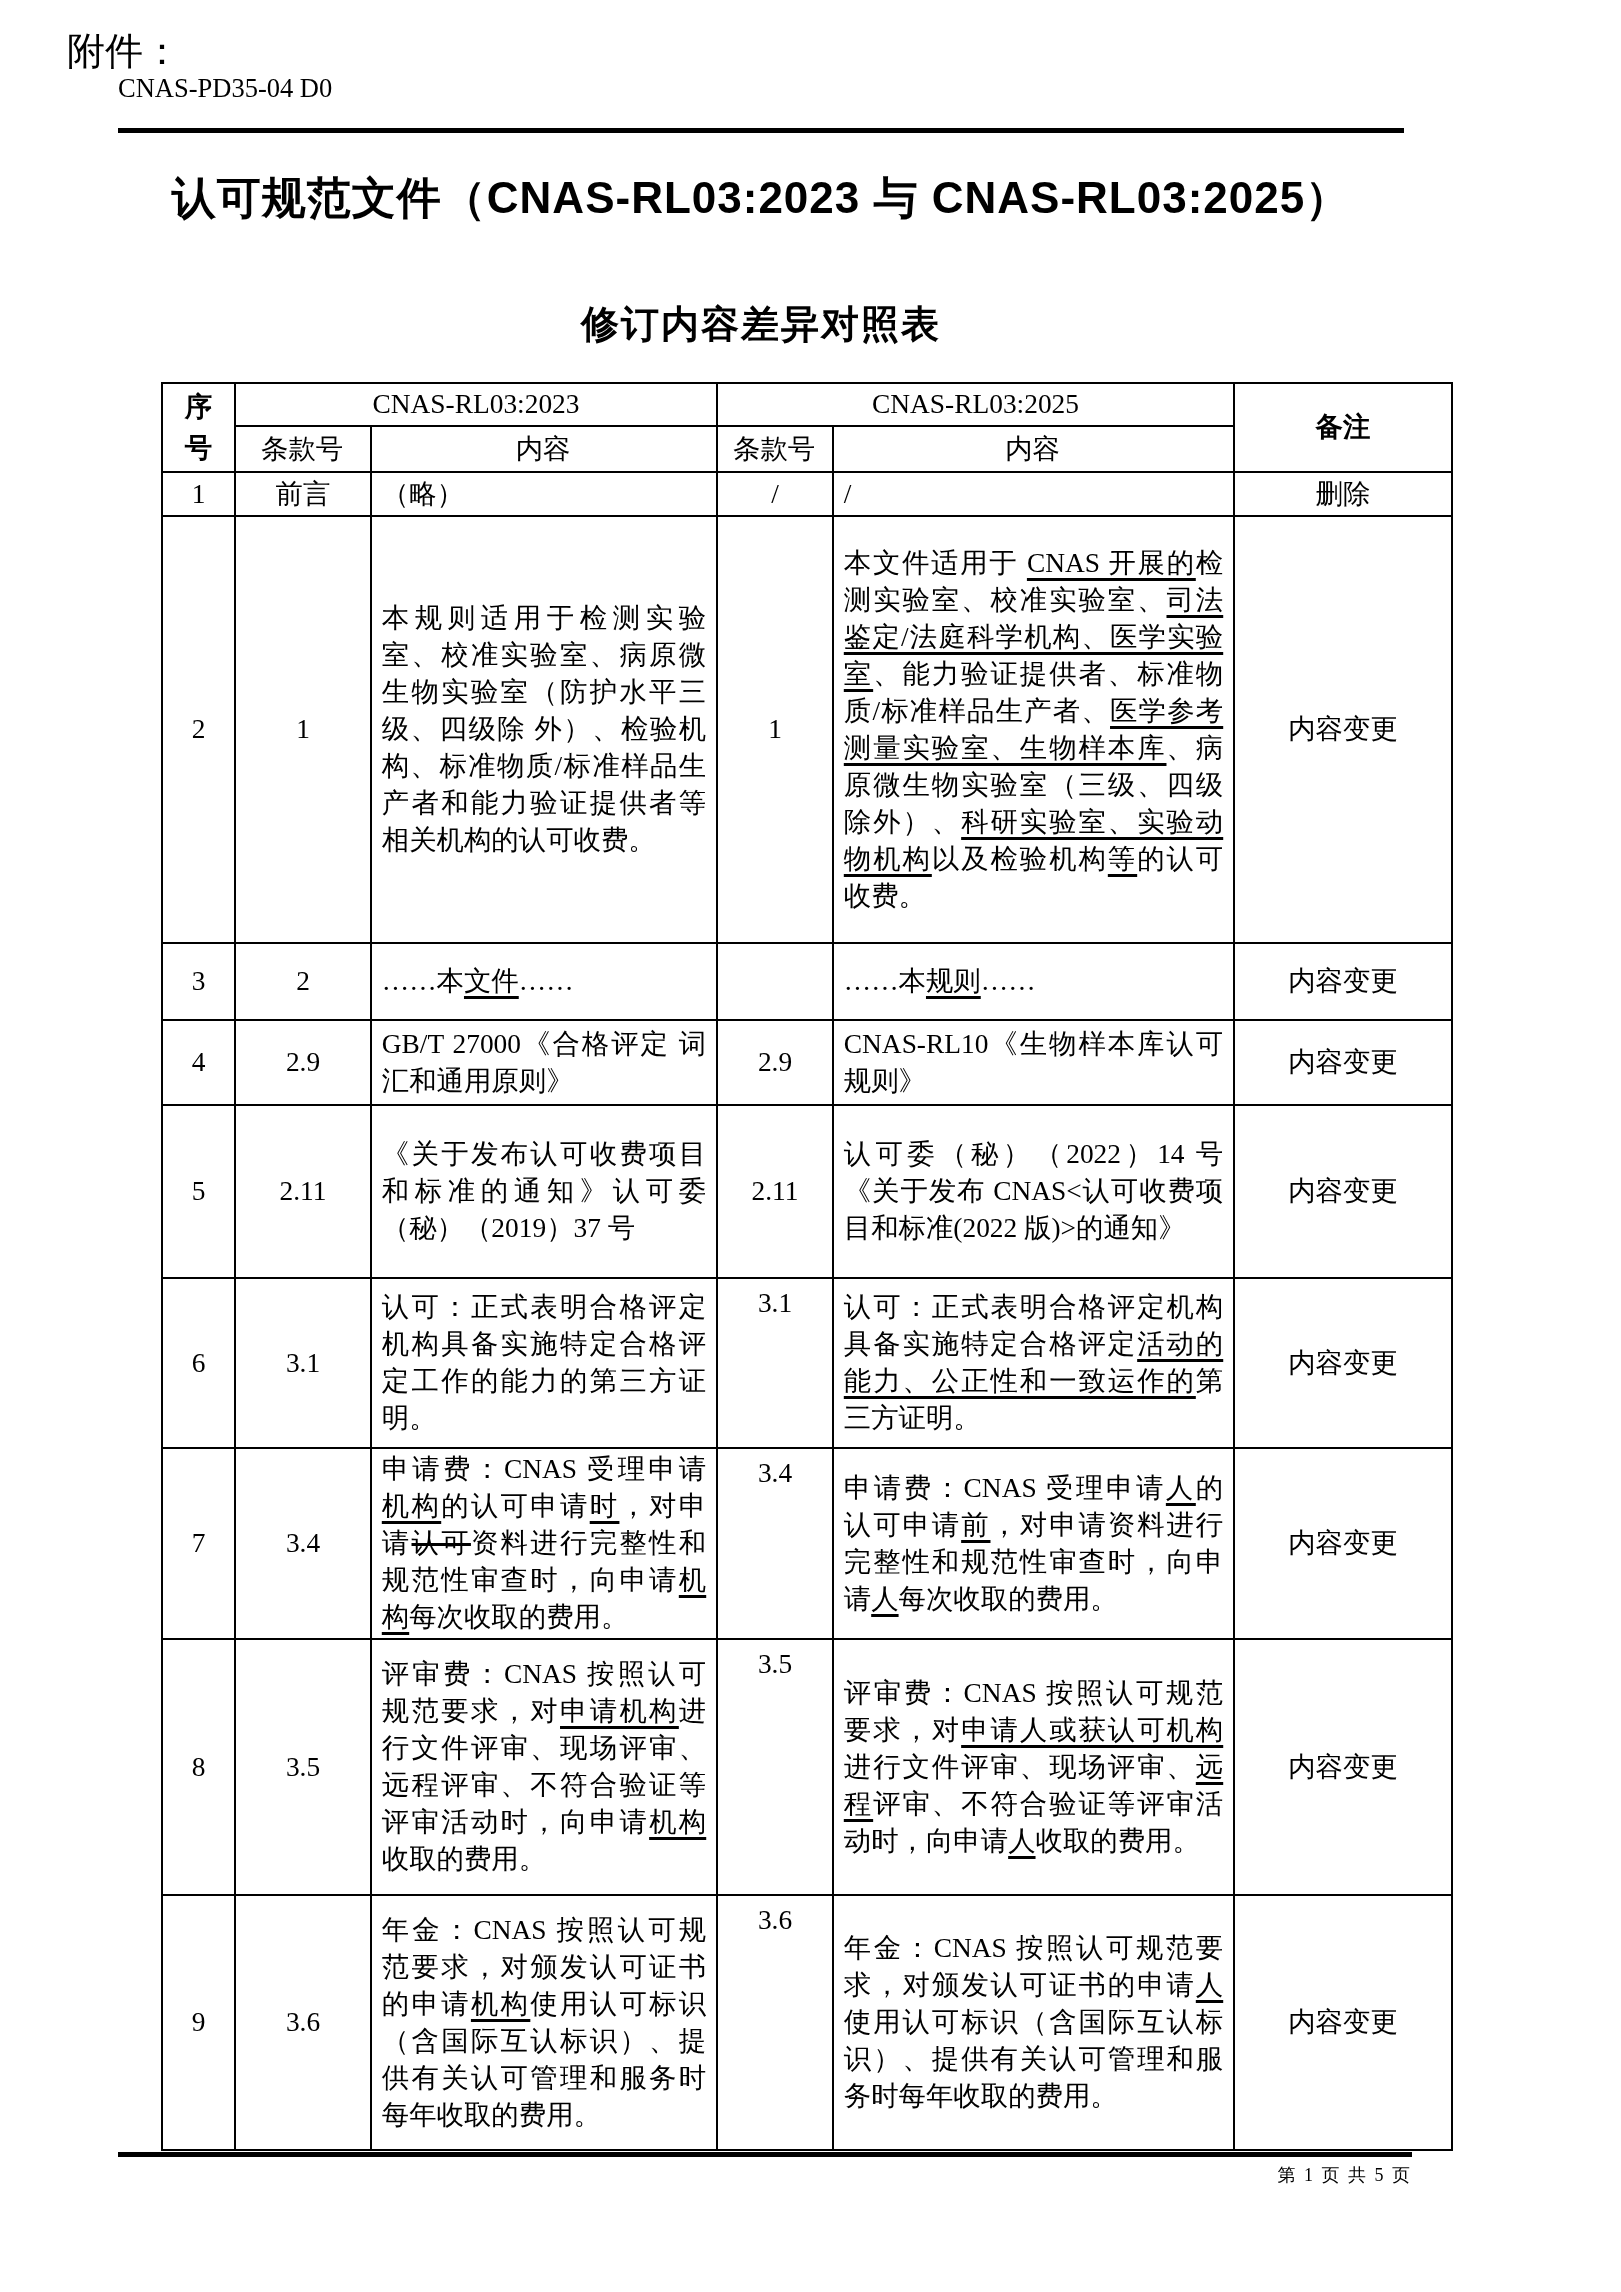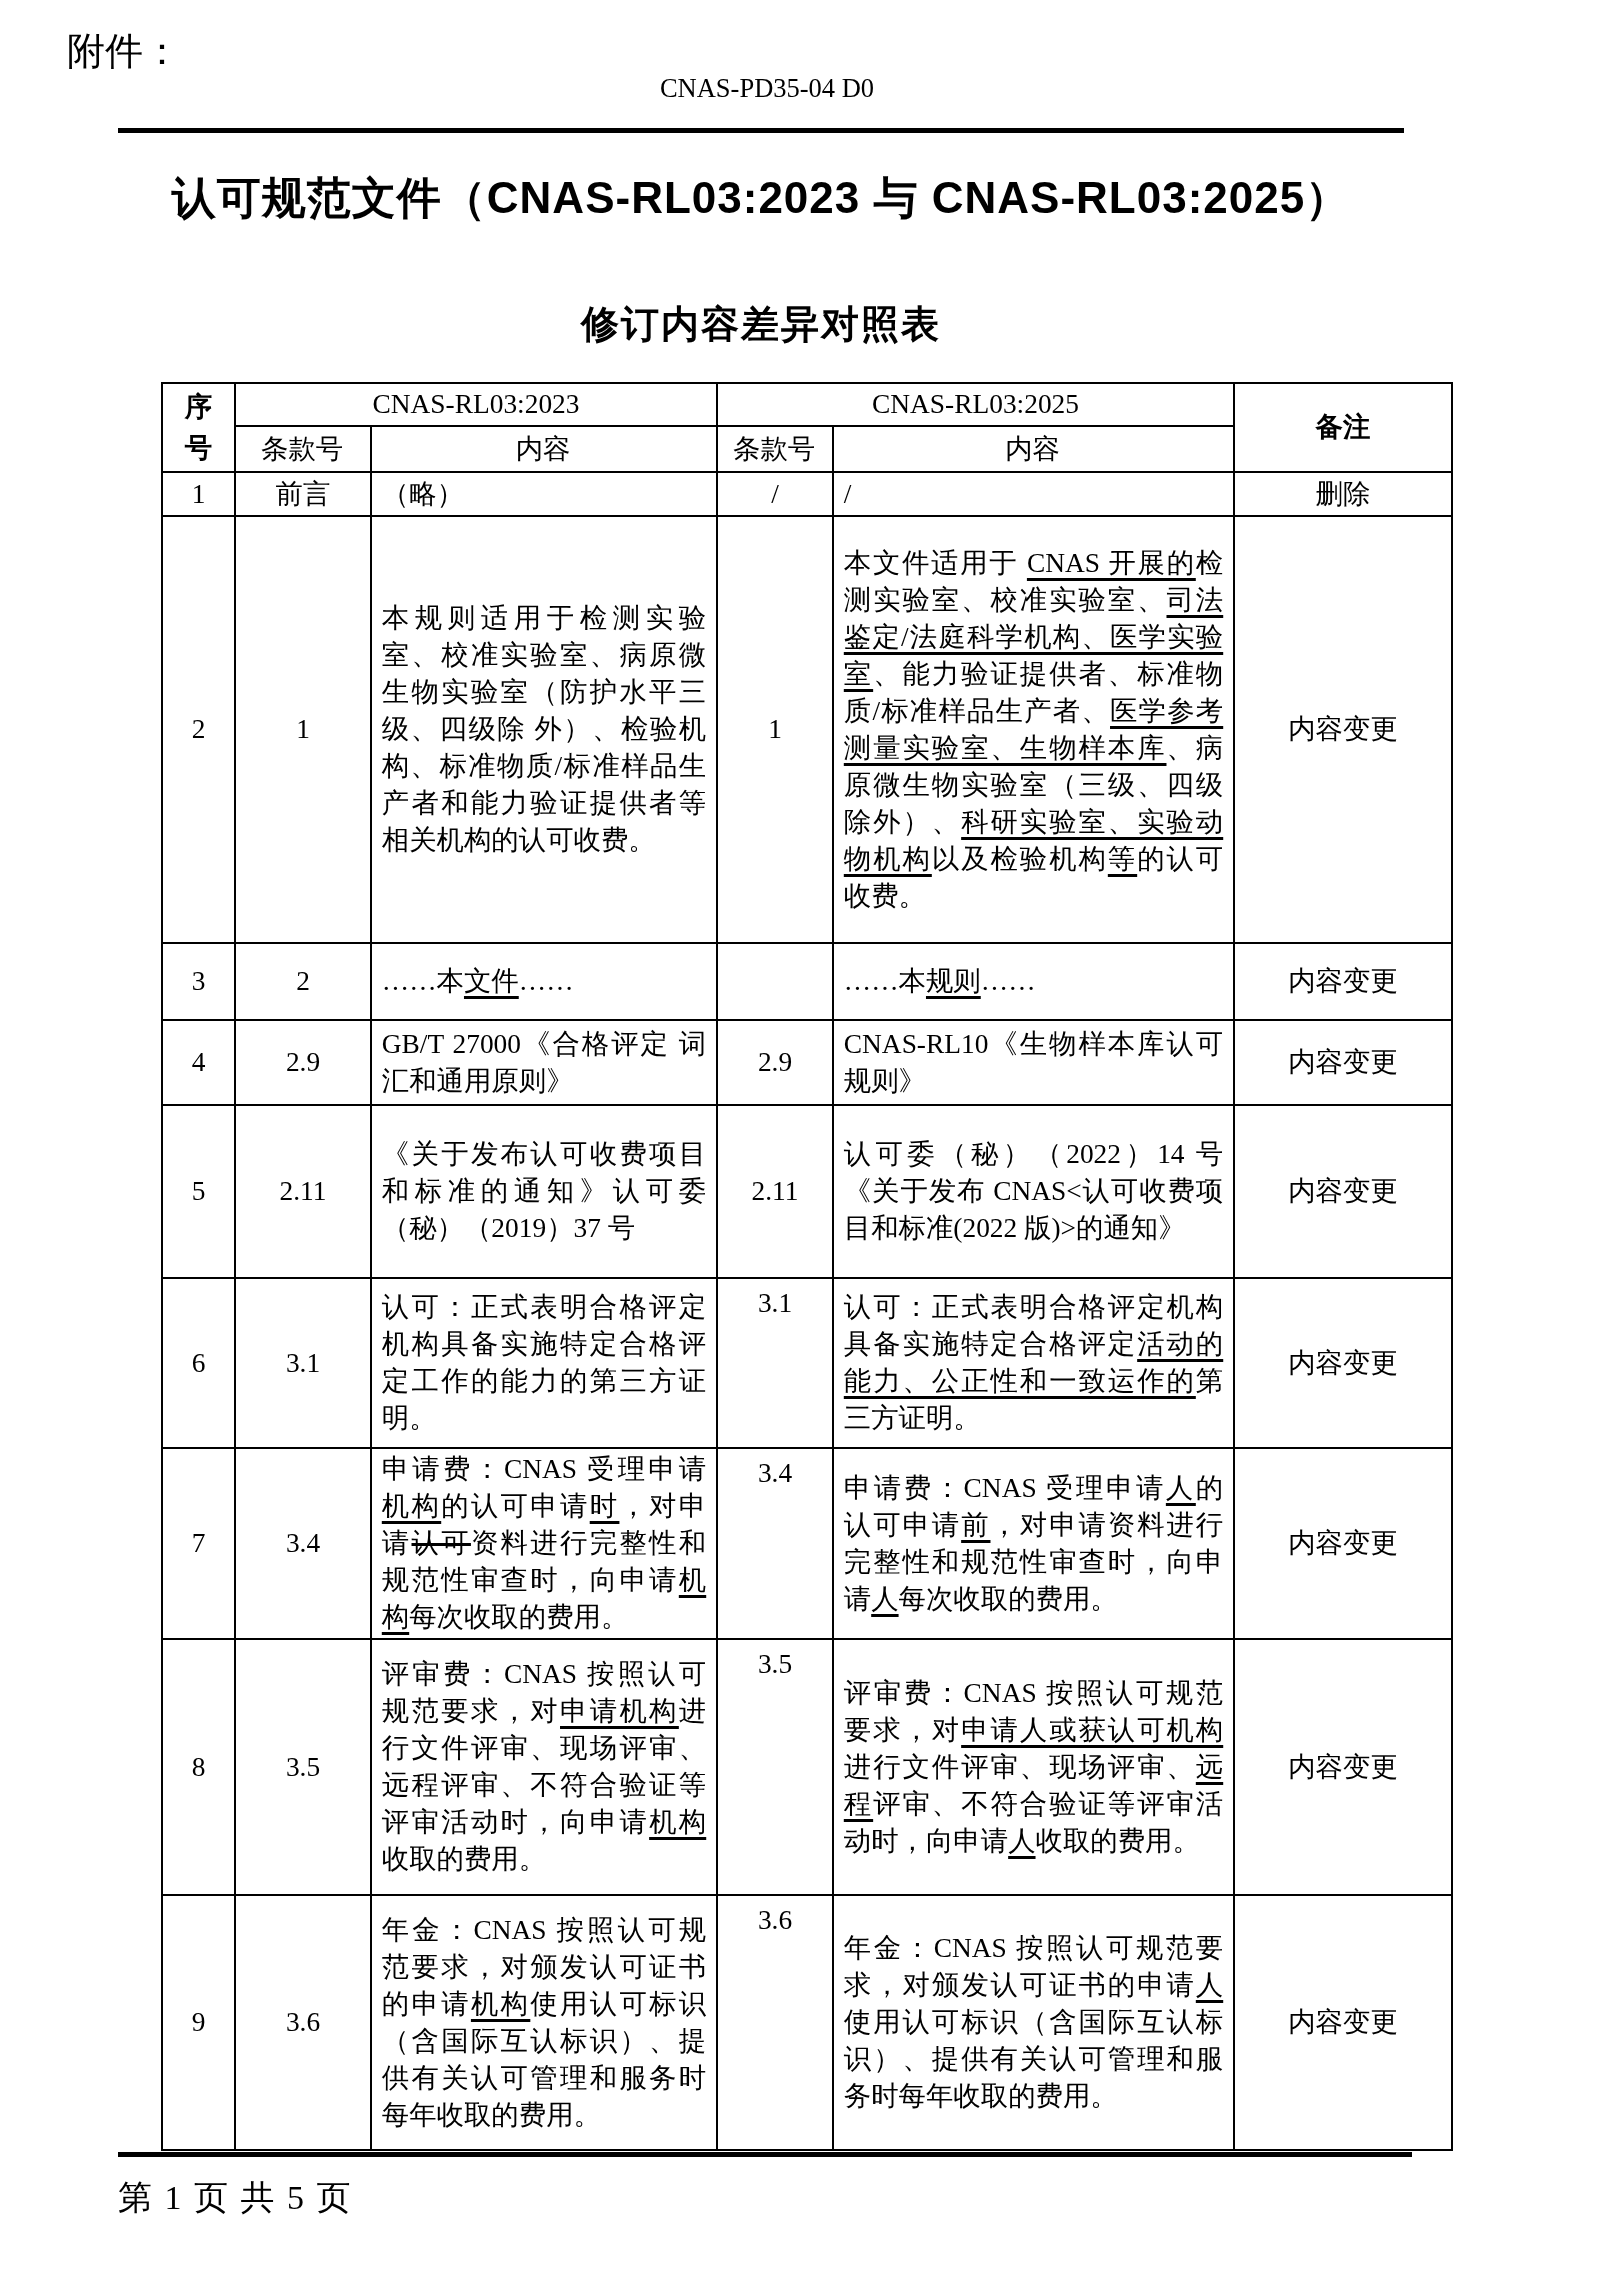--- a/index.html
+++ b/index.html
@@ -24,9 +24,9 @@
   .doc-code {
     position: absolute;
     top: 73px;
-    left: 124px;
-    width: 1286px;
-    text-align: center;
+    left: 118px;
+    width: 1286px;
+    text-align: left;
     font-size: 26.5px;
   }
   .rule-top {

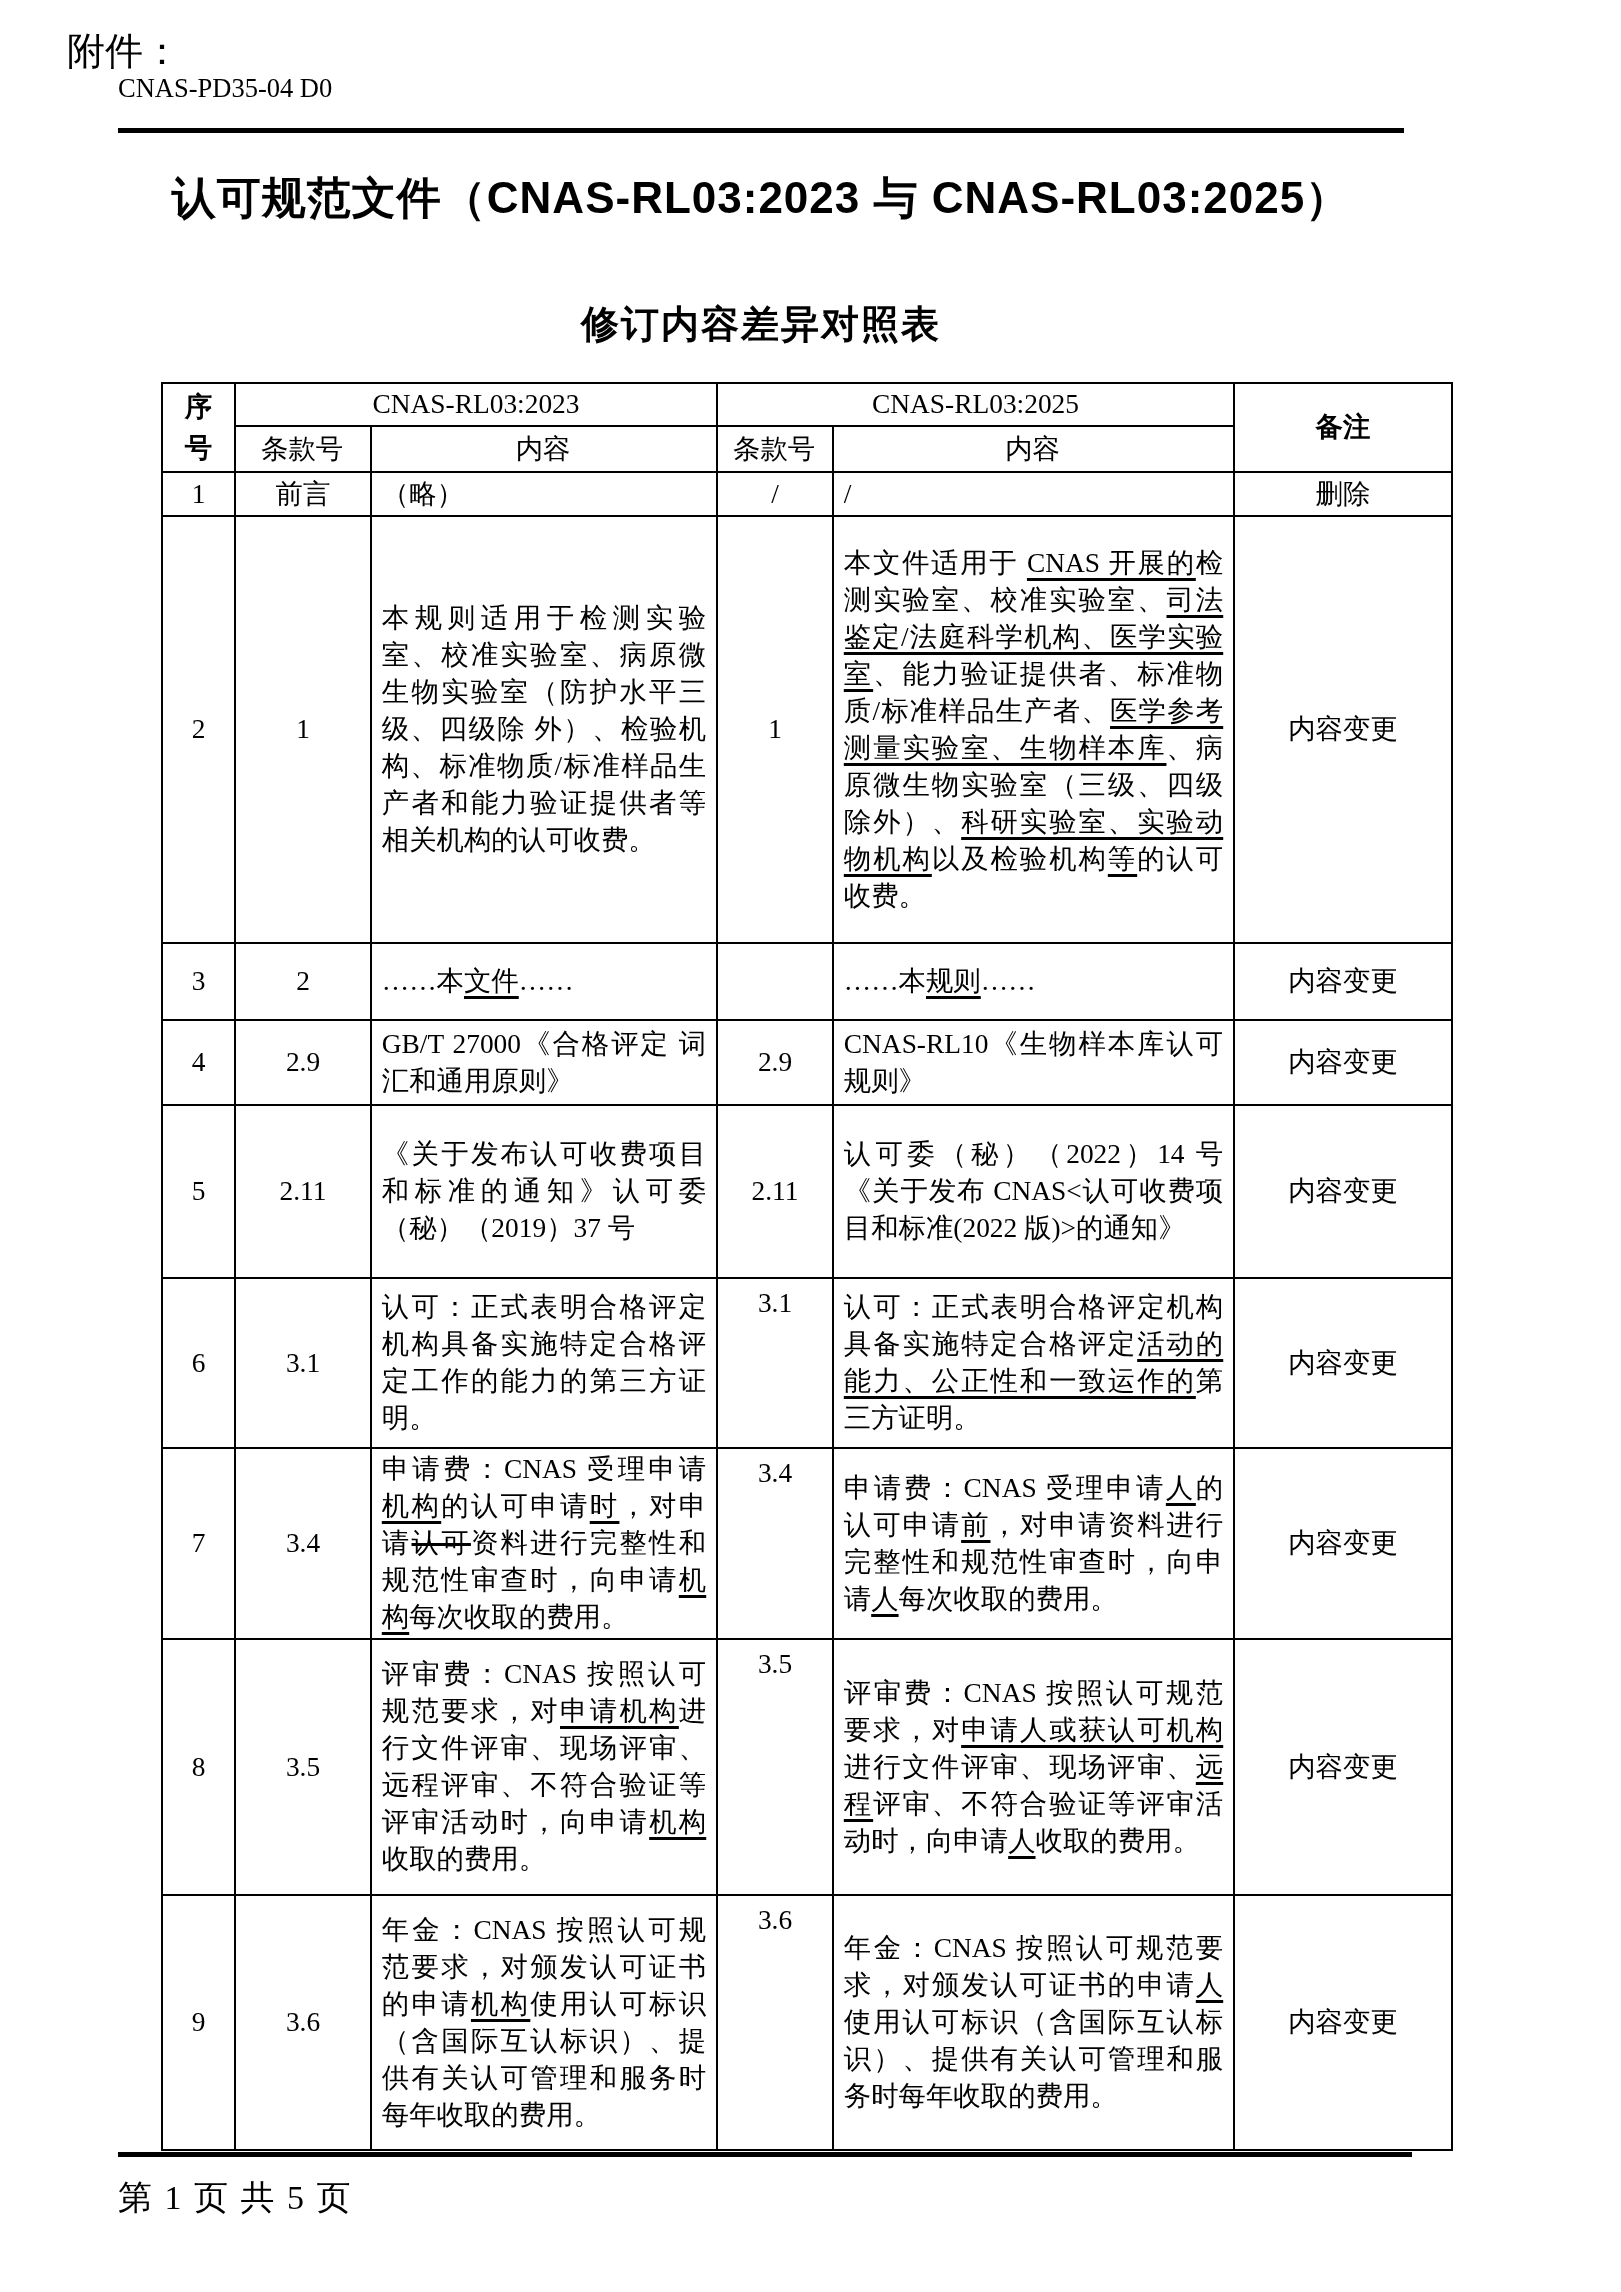--- a/index.html
+++ b/index.html
@@ -127,10 +127,9 @@
     top: 2163px;
     left: 118px;
     width: 1294px;
-    text-align: left;
-    font-size: 34px;
+    text-align: right;
+    font-size: 18px;
     letter-spacing: 2px;
-    margin-top: 12px;
   }
 </style>
 </head>

